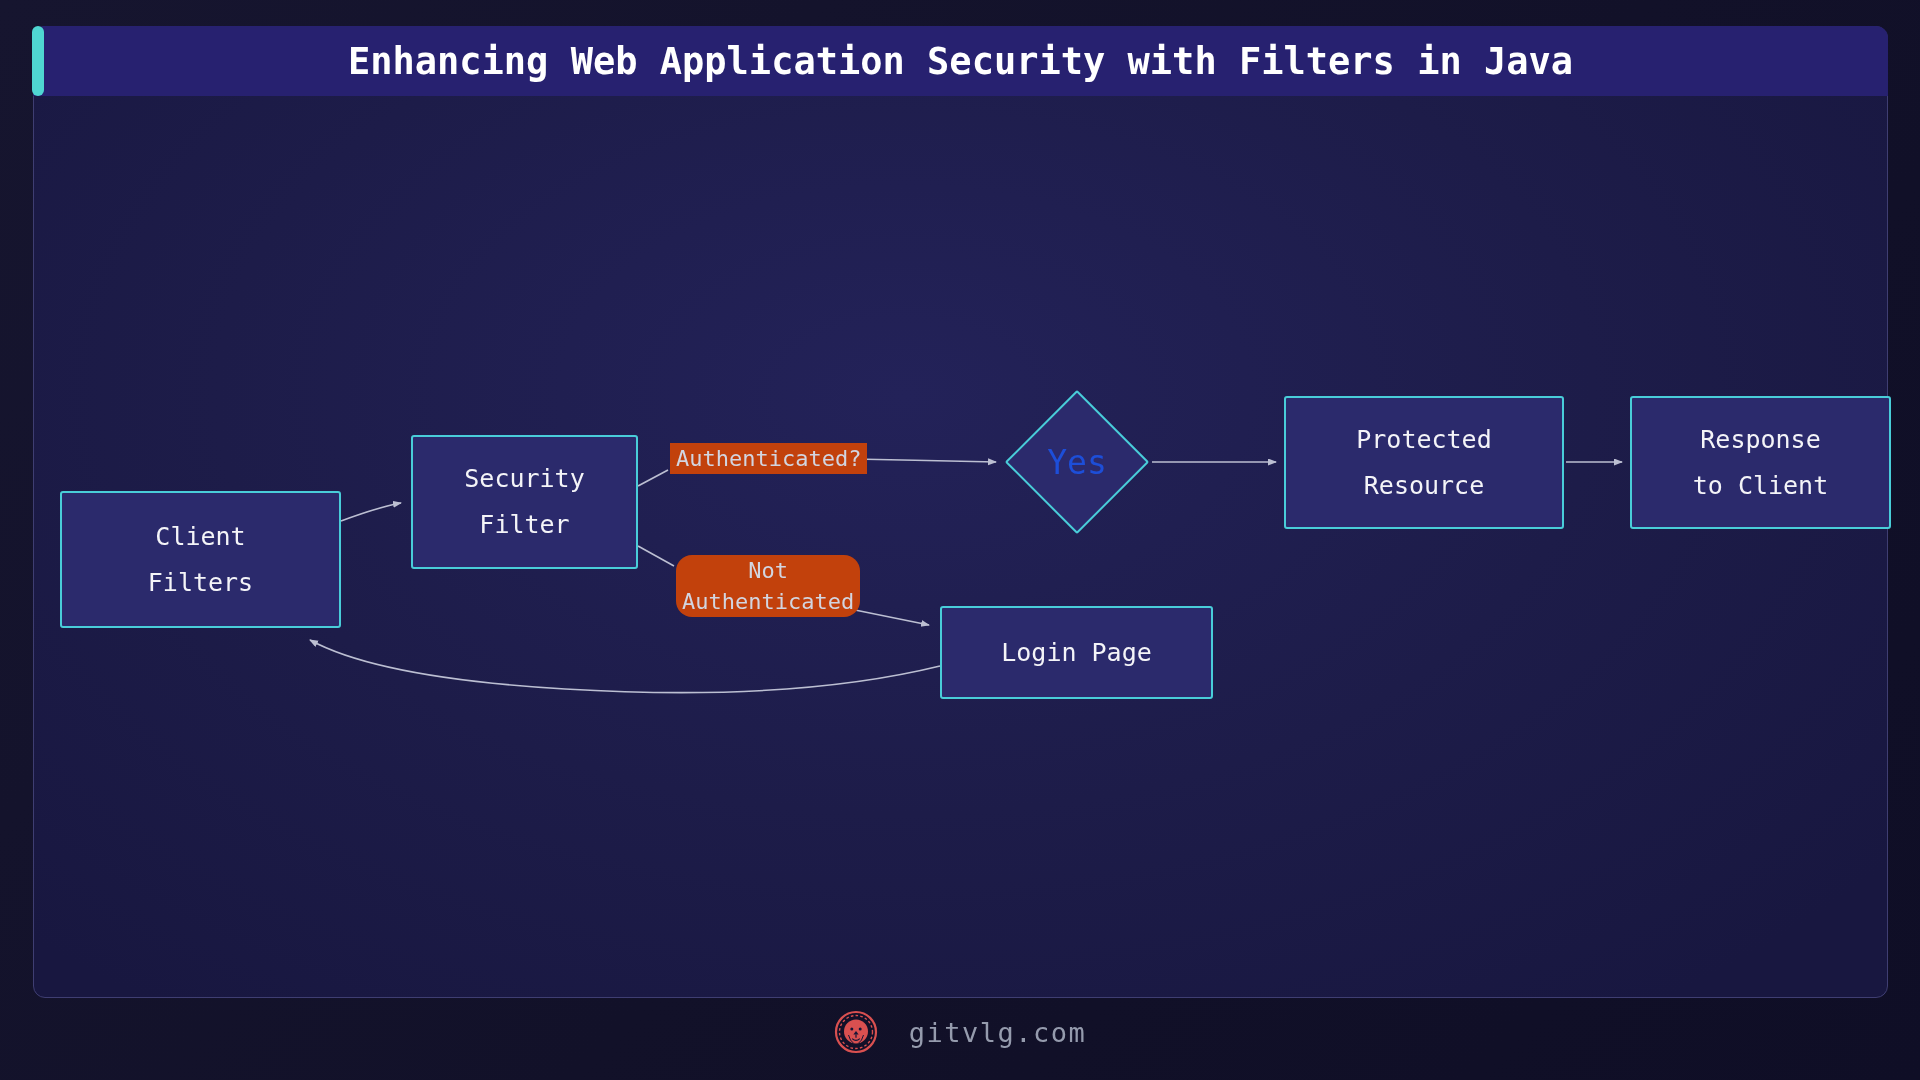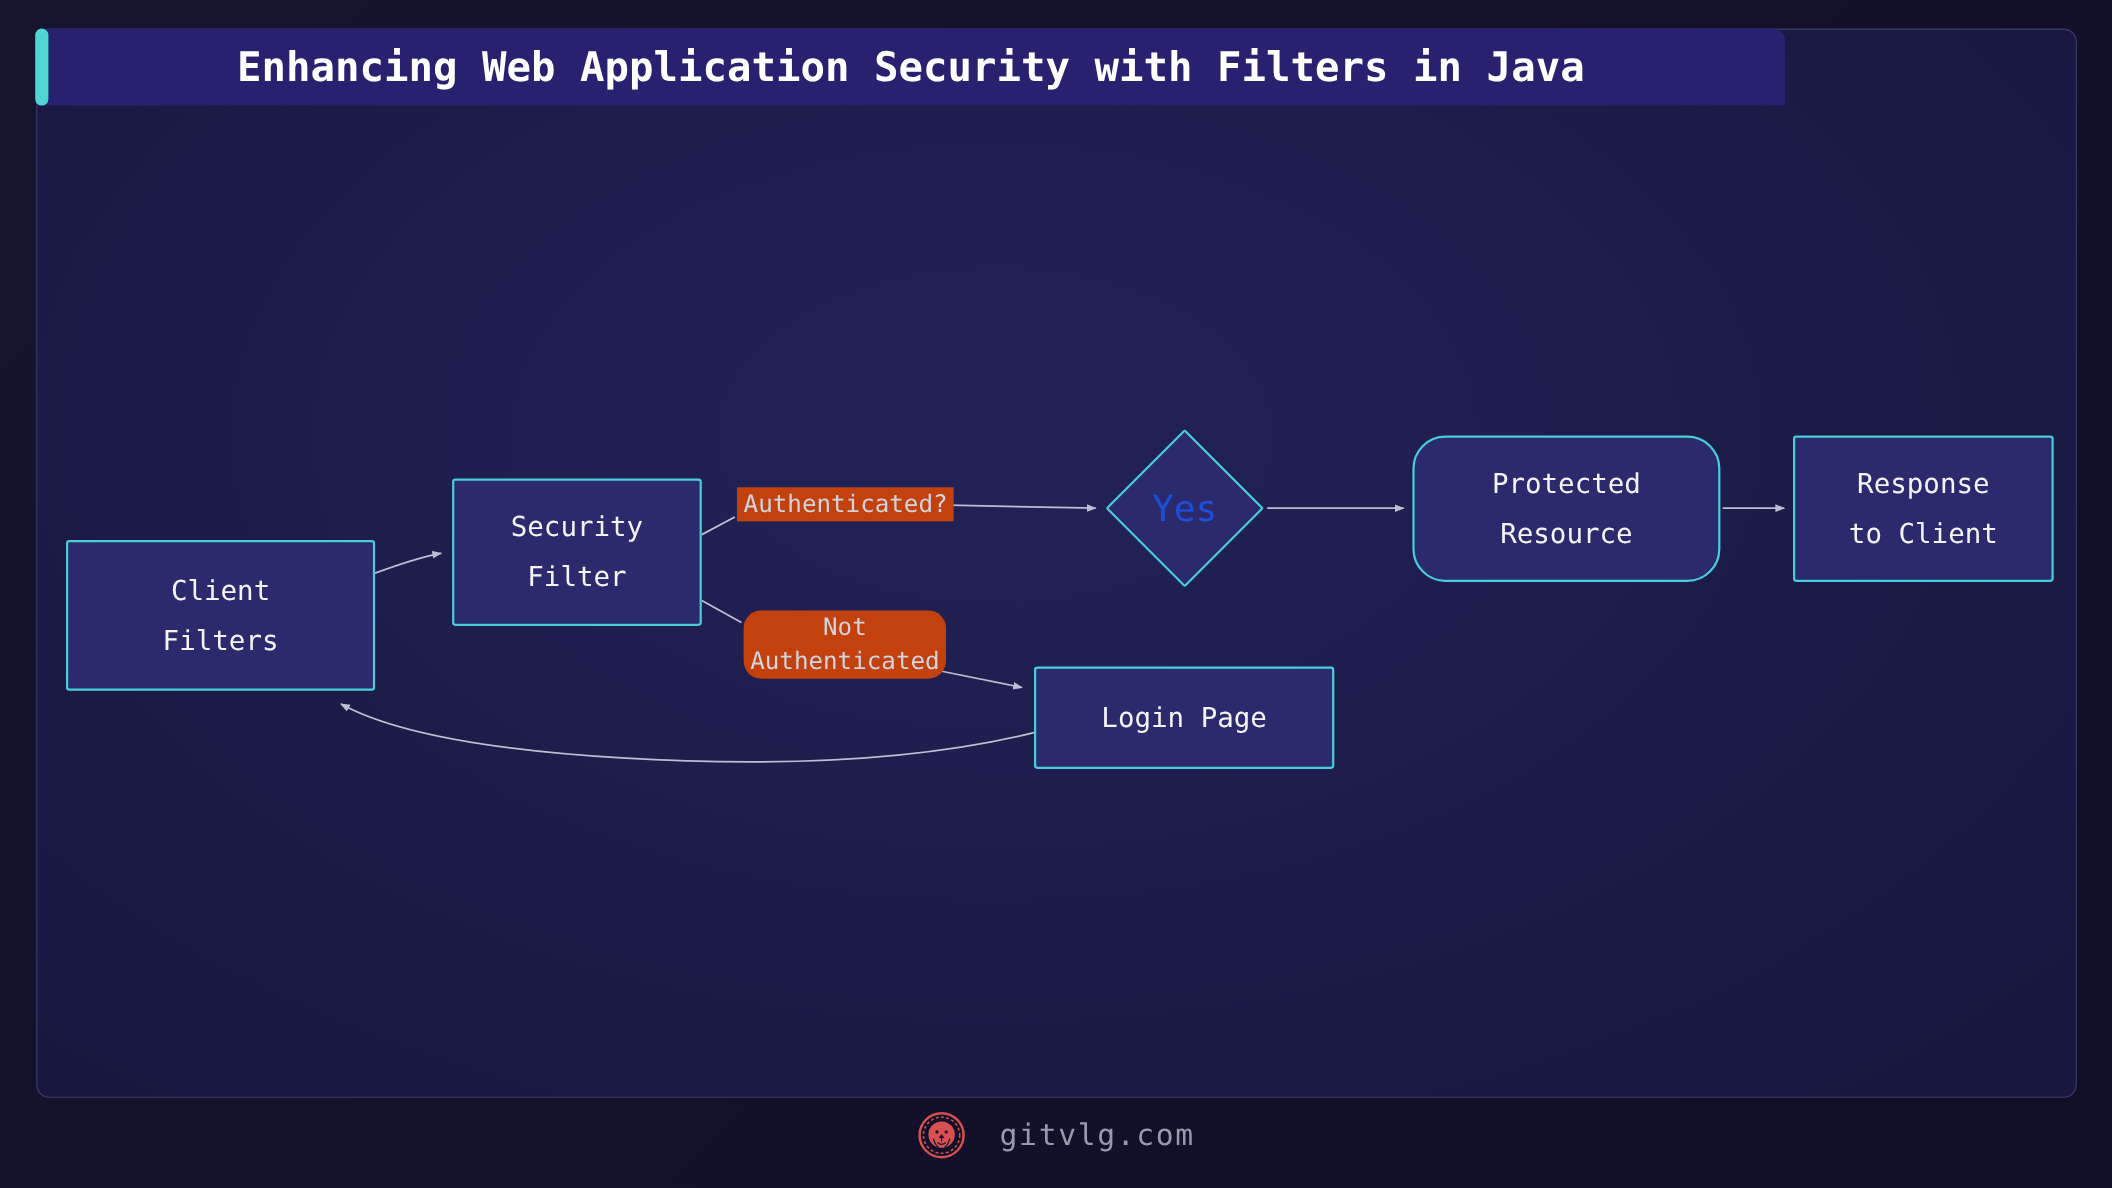--- a/index.html
+++ b/index.html
@@ -19,7 +19,7 @@
 
   
   .titlebar {
-    position: absolute; left: 33px; top: 26px; width: 1590px; height: 70px;
+    position: absolute; left: 33px; top: 26px; width: 1855px; height: 70px;
     background: #272170; border-radius: 12px 12px 0 0;
     display: flex; align-items: center; justify-content: center;
   }

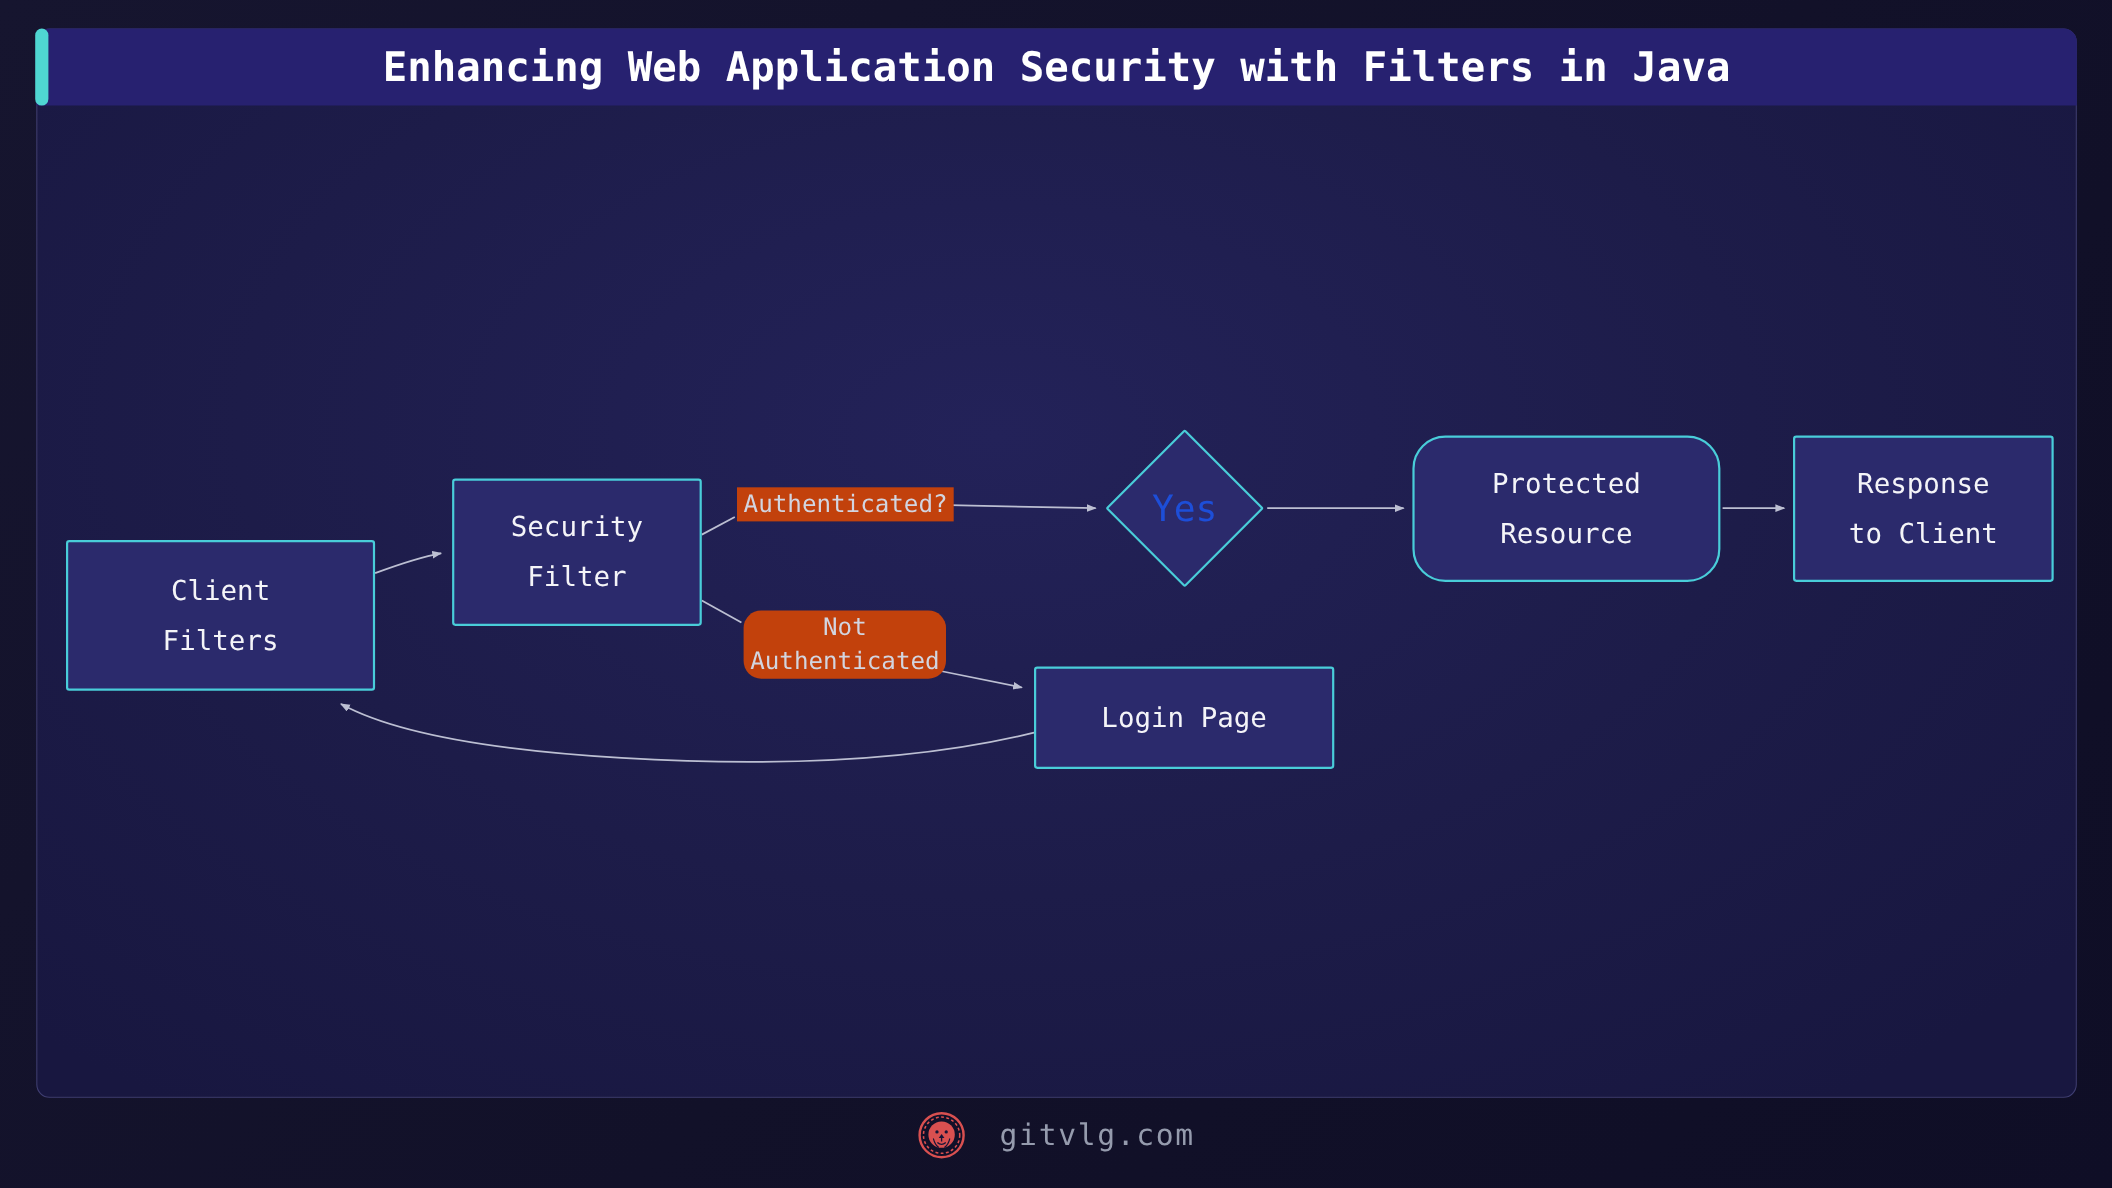--- a/index.html
+++ b/index.html
@@ -44,7 +44,7 @@
   }
   .node-client-request    { left:  60px; top: 491px; width: 281px; height: 137px; }
   .node-security-filter   { left: 411px; top: 435px; width: 227px; height: 134px; }
-  .node-protected-resource{ left:1284px; top: 396px; width: 280px; height: 133px; border-radius: 30px; }
+  .node-protected-resource{ left:1284px; top: 396px; width: 280px; height: 133px; }
   .node-response-to-client{ left:1630px; top: 396px; width: 237px; height: 133px; }
   .node-login-page        { left: 940px; top: 606px; width: 273px; height:  93px; }
 

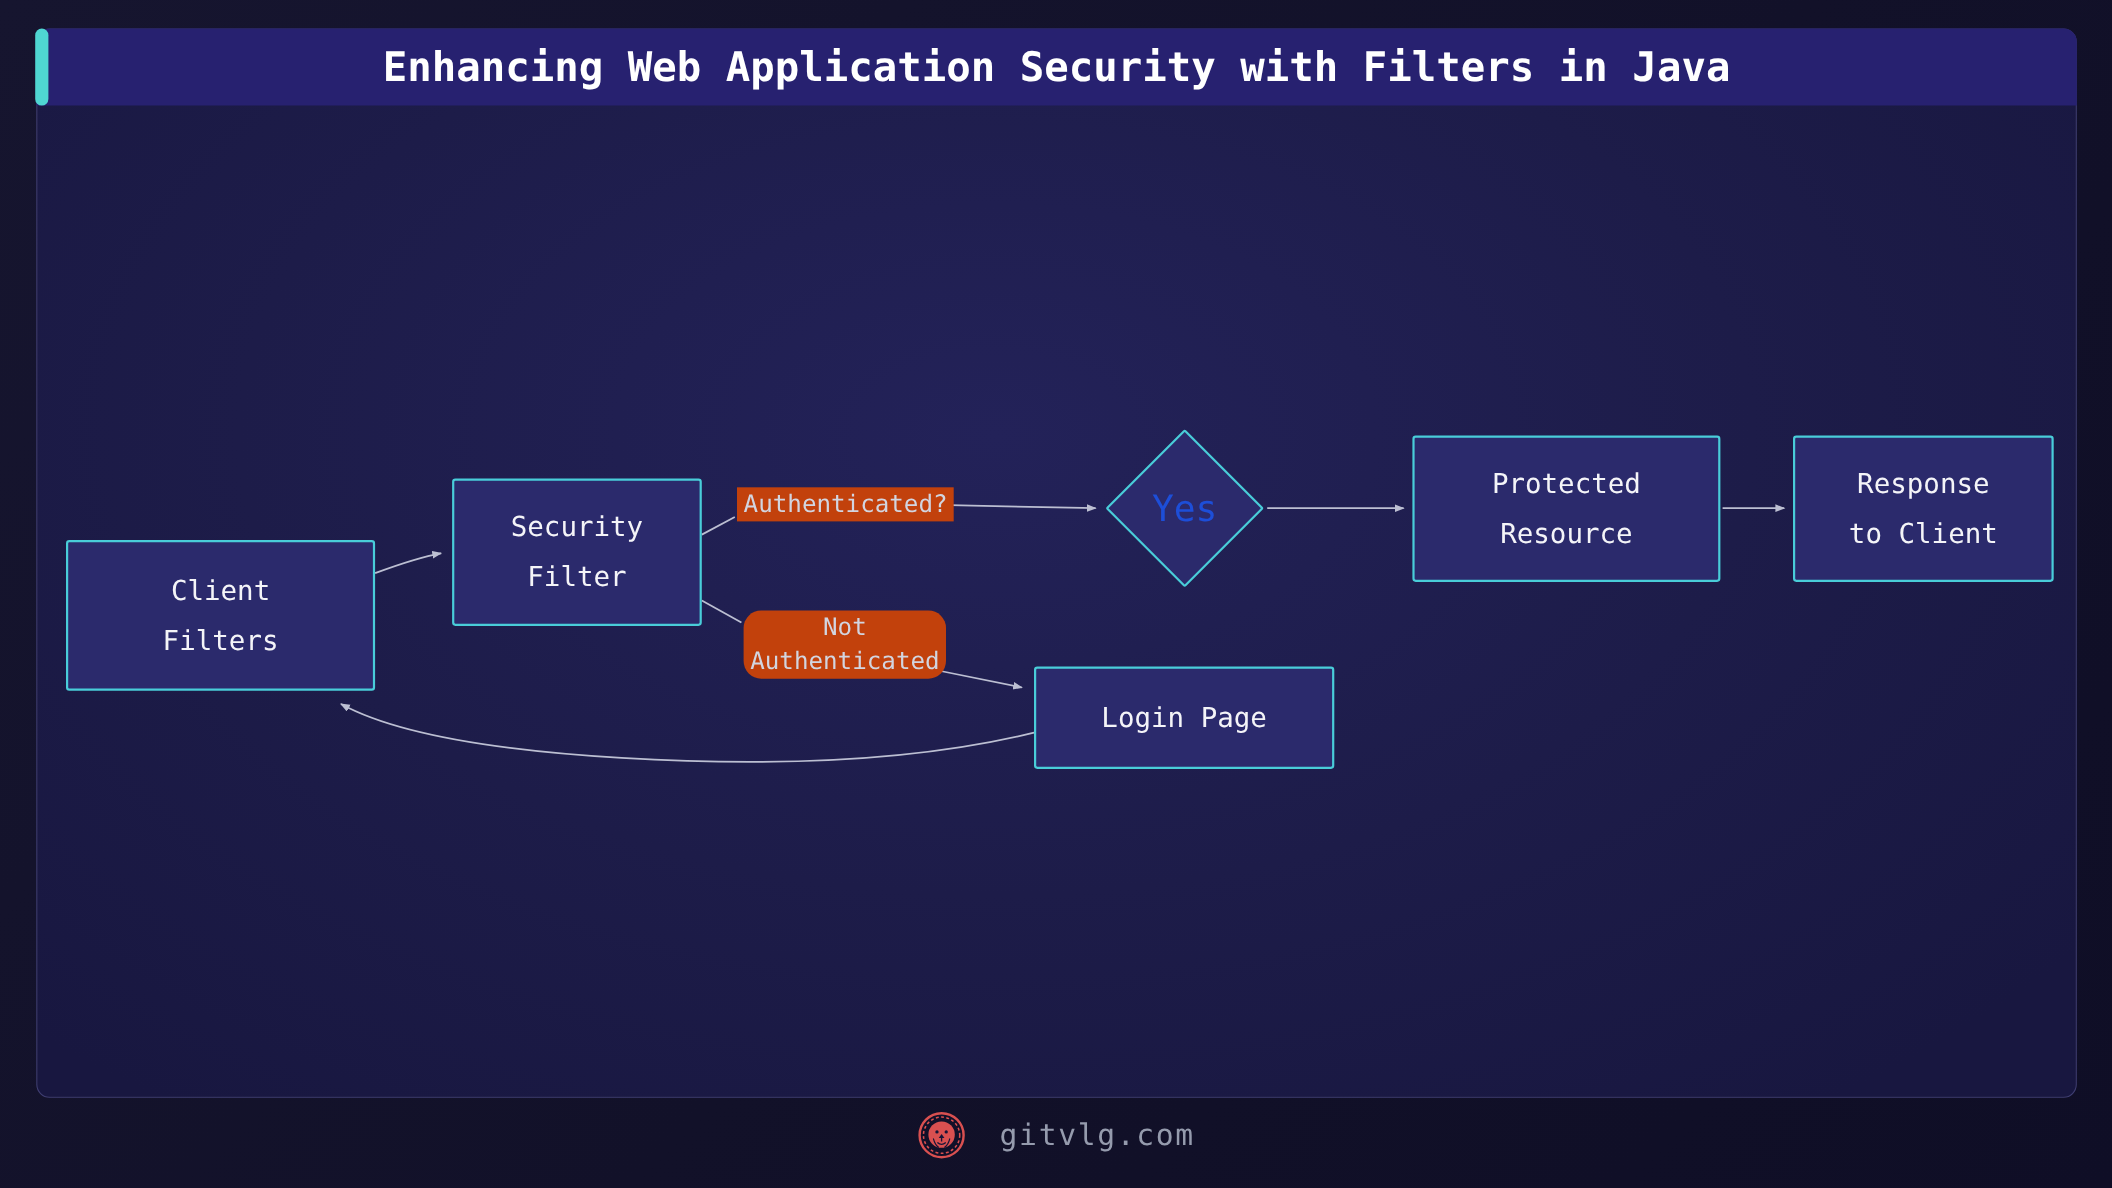--- a/index.html
+++ b/index.html
@@ -45,7 +45,7 @@
   .node-client-request    { left:  60px; top: 491px; width: 281px; height: 137px; }
   .node-security-filter   { left: 411px; top: 435px; width: 227px; height: 134px; }
   .node-protected-resource{ left:1284px; top: 396px; width: 280px; height: 133px; }
-  .node-response-to-client{ left:1630px; top: 396px; width: 237px; height: 133px; }
+  .node-response-to-client{ left:1630px; top: 396px; width: 261px; height: 133px; }
   .node-login-page        { left: 940px; top: 606px; width: 273px; height:  93px; }
 
   .diamond-wrap { position: absolute; left: 1026px; top: 411px; width: 102px; height: 102px; }

